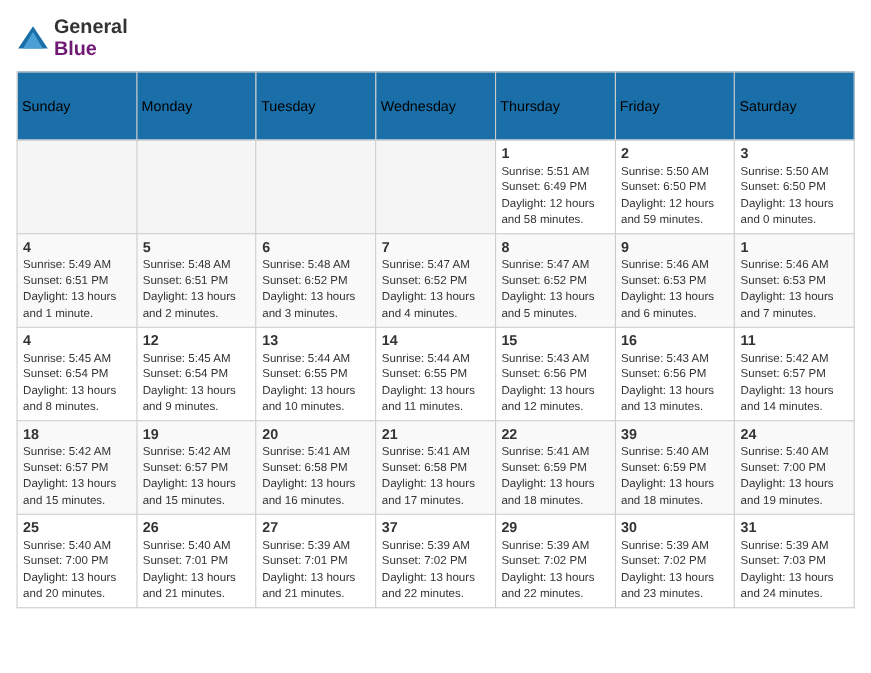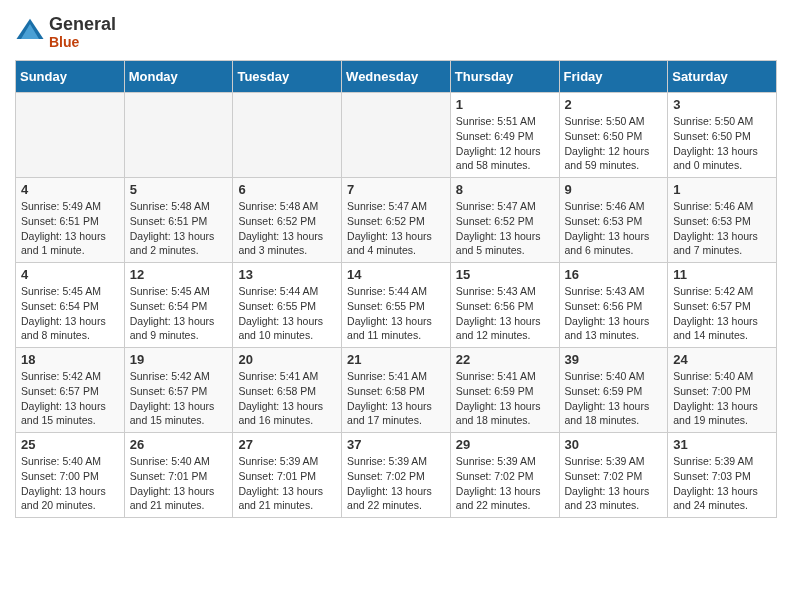--- a/index.html
+++ b/index.html
@@ -18,6 +18,7 @@
     }
     .logo {
       display: flex;
+      align-items: center;
     }
     .logo-text {
       display: flex;

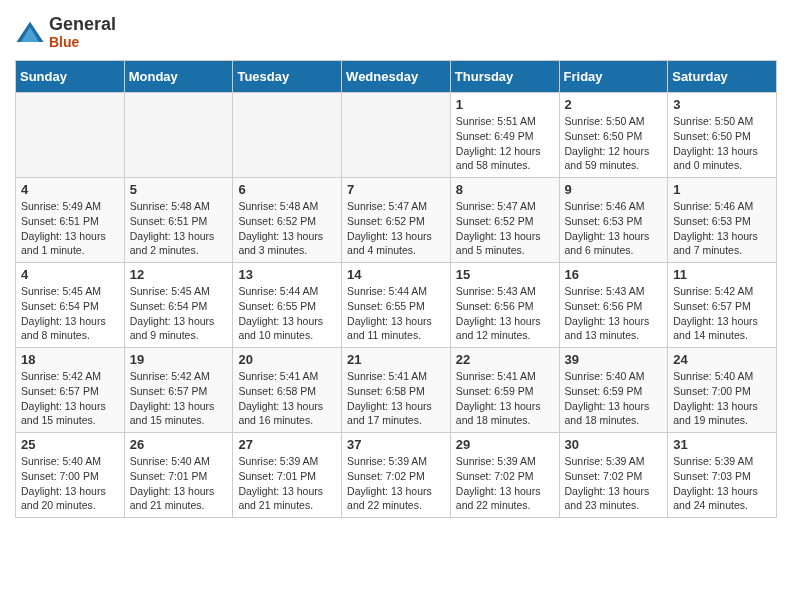--- a/index.html
+++ b/index.html
@@ -31,9 +31,9 @@
       color: #333;
     }
     .logo-blue {
-      font-size: 14px;
-      font-weight: bold;
-      color: #c2410c;
+      font-size: 18px;
+      font-weight: bold;
+      color: #701a75;
     }
     .logo-icon {
       width: 30px;

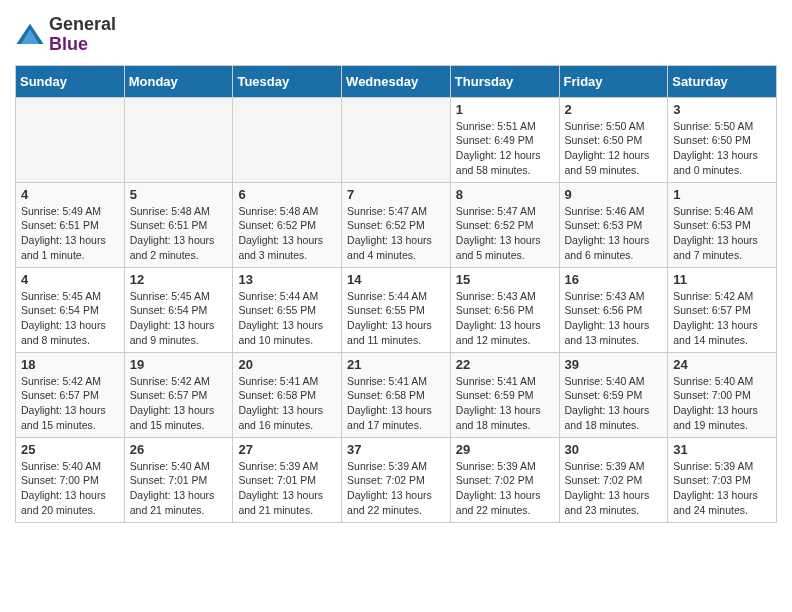--- a/index.html
+++ b/index.html
@@ -59,11 +59,11 @@
     }
     .calendar th {
       background: #1a6fa8;
-      color: #ffffff;
-      padding: 8px 4px;
+      color: #000000;
+      padding: 23px 4px;
       text-align: left;
       font-size: 13px;
-      font-weight: bold;
+      font-weight: normal;
       border: 1px solid #ccc;
     }
     .calendar td {

